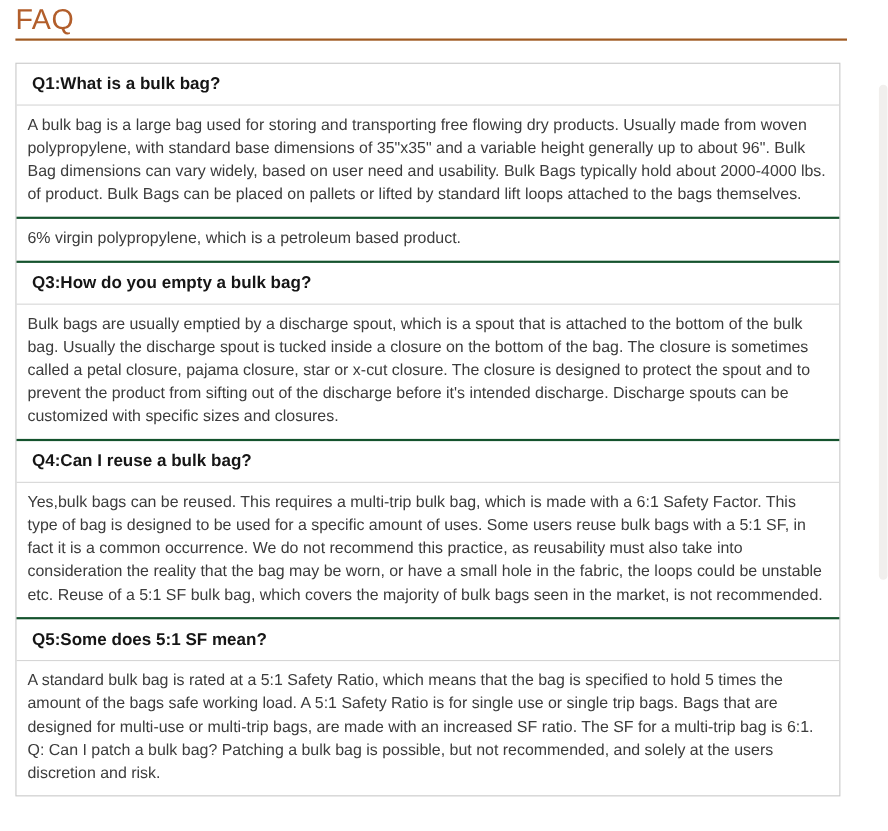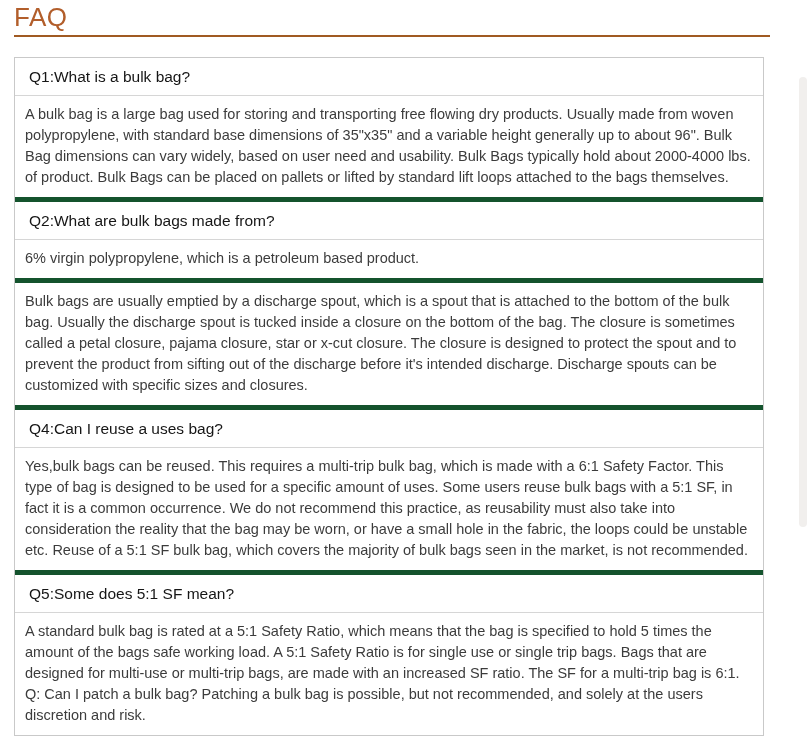--- a/index.html
+++ b/index.html
@@ -48,7 +48,7 @@
     margin: 0;
     font-size: 15.5px;
     line-height: 20px;
-    font-weight: 400;
+    font-weight: 700;
     color: #161616;
     padding: 9px 14px 8px 14px;
     border-bottom: 1px solid #d6d6d6;

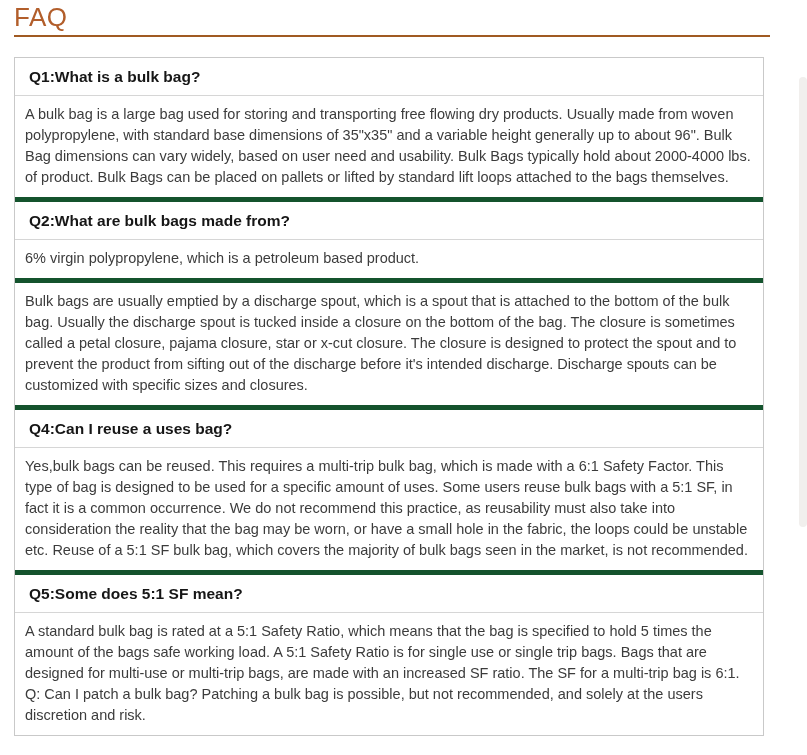--- a/index.html
+++ b/index.html
@@ -58,7 +58,7 @@
     line-height: 21px;
     color: #3c3c3c;
     padding: 8px 12px 9px 10px;
-    border-bottom: 5px solid #14532d;
+    border-bottom: 2px solid #14532d;
   }
   .faq-item:last-child .faq-a {
     border-bottom: none;

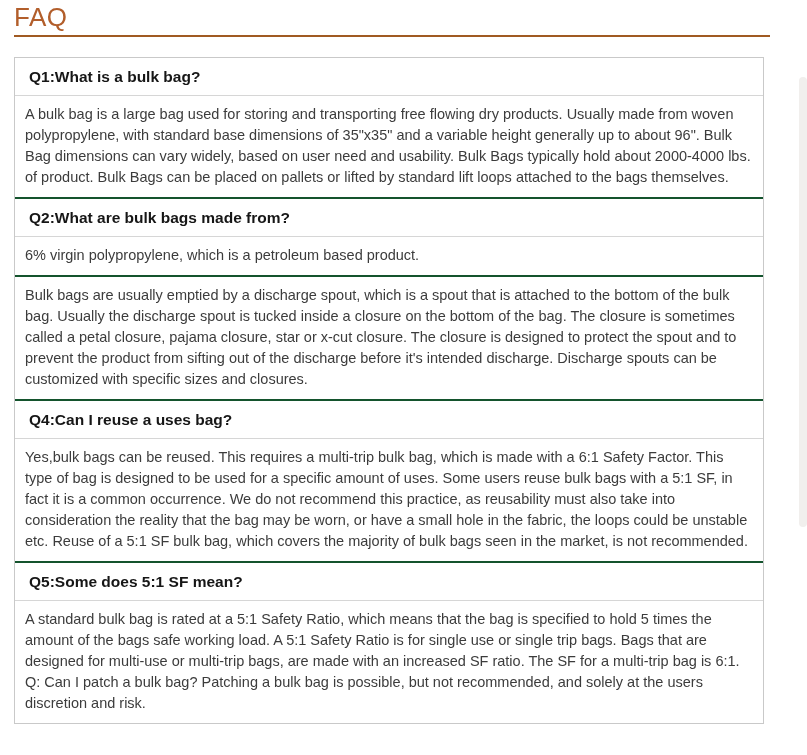--- a/index.html
+++ b/index.html
@@ -98,7 +98,6 @@
       </section>
 
       <section class="faq-item">
-        <h3 class="faq-q">Q2:What are bulk bags made from?</h3>
         <div class="faq-a">6% virgin polypropylene, which is a petroleum based product.</div>
       </section>
 

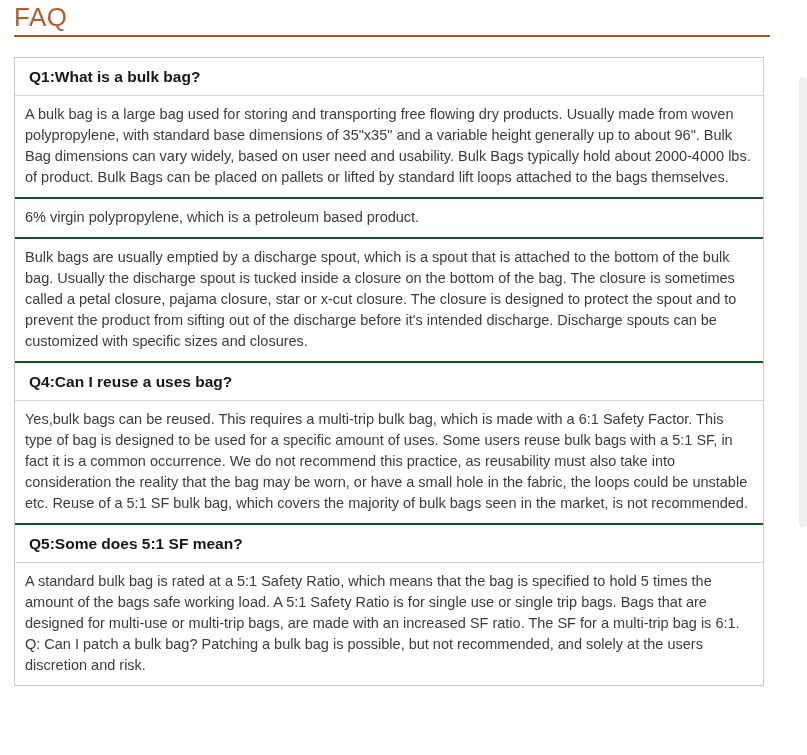--- a/index.html
+++ b/index.html
@@ -102,6 +102,7 @@
       </section>
 
       <section class="faq-item">
+        <h3 class="faq-q">Q3:How do you empty a bulk bag?</h3>
         <div class="faq-a">Bulk bags are usually emptied by a discharge spout, which is a spout that is attached to the bottom of the bulk bag. Usually the discharge spout is tucked inside a closure on the bottom of the bag. The closure is sometimes called a petal closure, pajama closure, star or x-cut closure. The closure is designed to protect the spout and to prevent the product from sifting out of the discharge before it's intended discharge. Discharge spouts can be customized with specific sizes and closures.</div>
       </section>
 

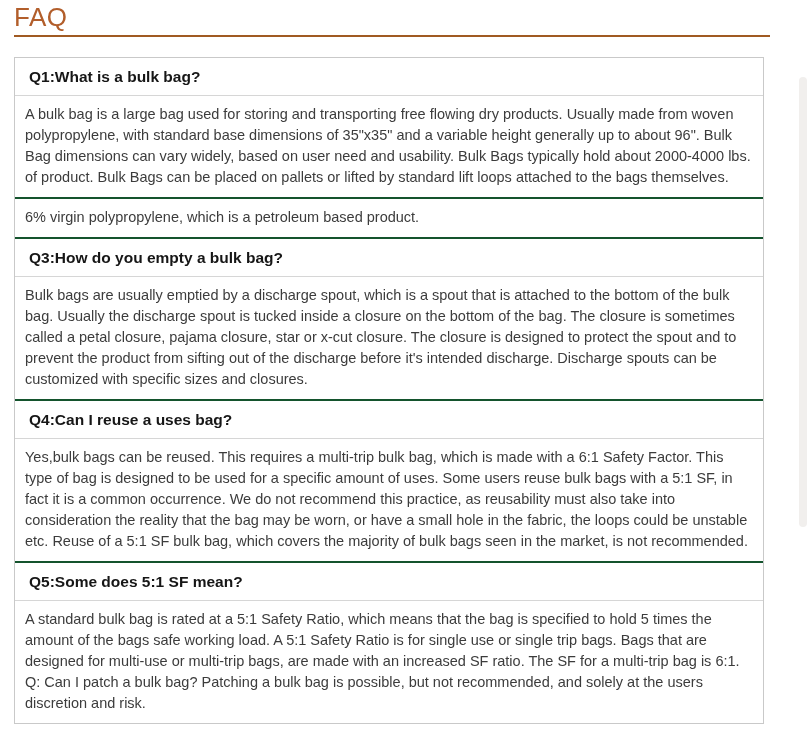--- a/index.html
+++ b/index.html
@@ -107,7 +107,7 @@
       </section>
 
       <section class="faq-item">
-        <h3 class="faq-q">Q4:Can I reuse a uses bag?</h3>
+        <h3 class="faq-q">Q4:Can I reuse a bulk bag?</h3>
         <div class="faq-a">Yes,bulk bags can be reused. This requires a multi-trip bulk bag, which is made with a 6:1 Safety Factor. This type of bag is designed to be used for a specific amount of uses. Some users reuse bulk bags with a 5:1 SF, in fact it is a common occurrence. We do not recommend this practice, as reusability must also take into consideration the reality that the bag may be worn, or have a small hole in the fabric, the loops could be unstable etc. Reuse of a 5:1 SF bulk bag, which covers the majority of bulk bags seen in the market, is not recommended.</div>
       </section>
 

